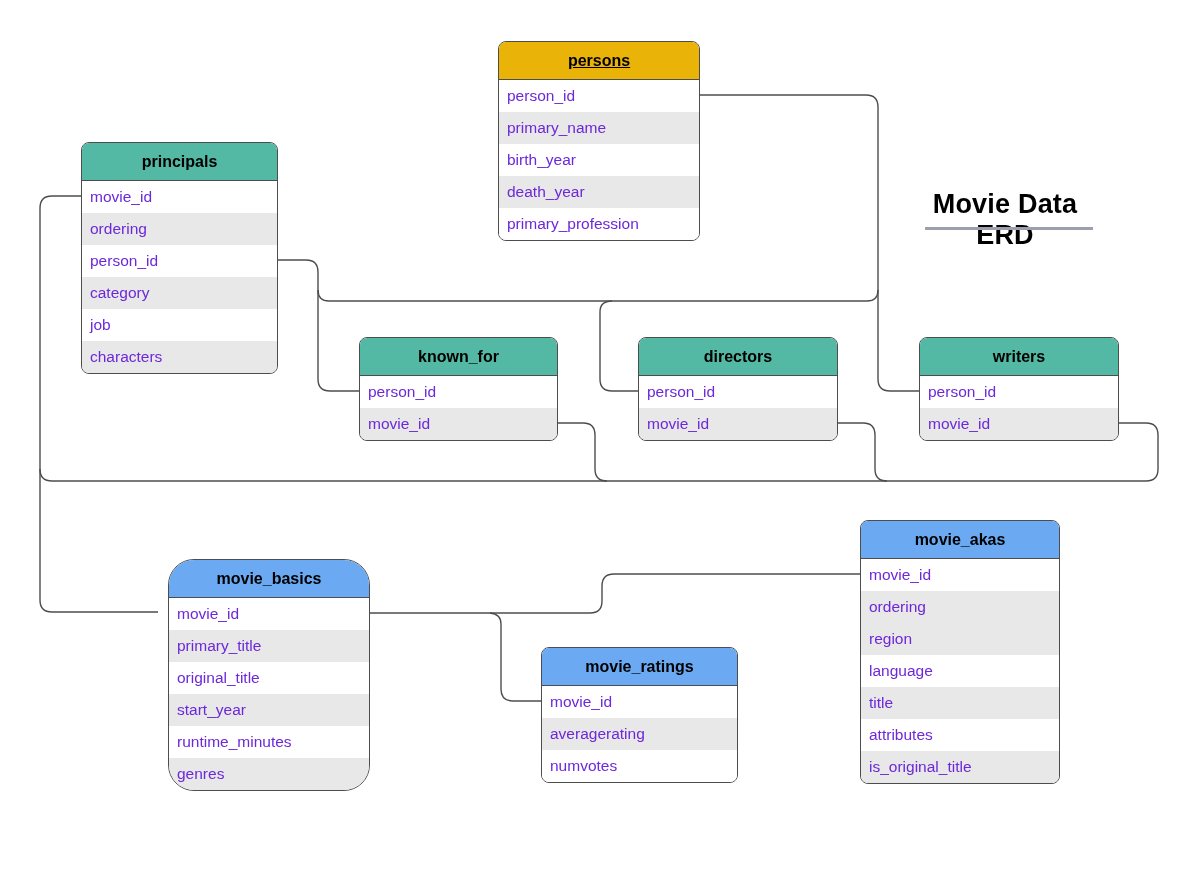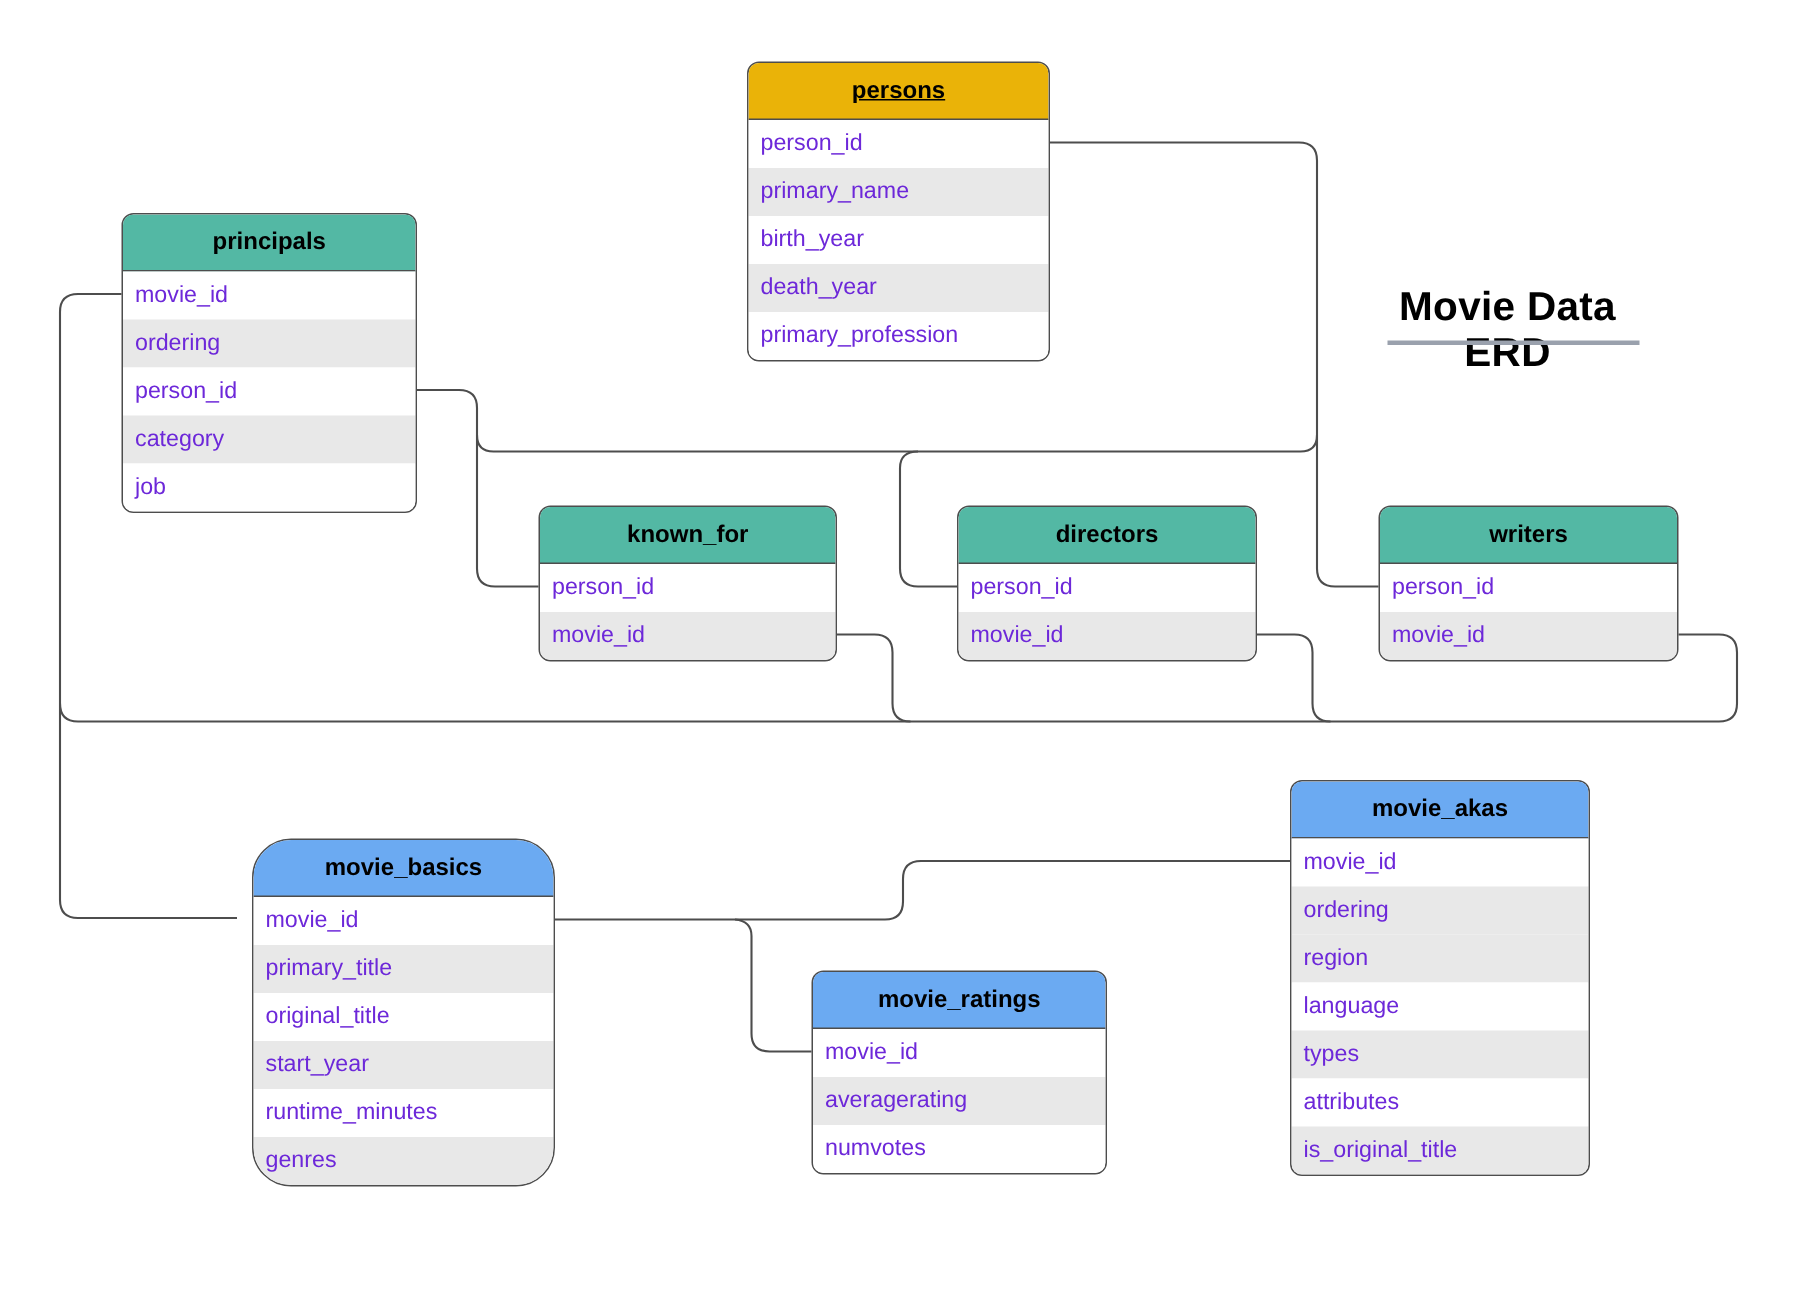--- a/index.html
+++ b/index.html
@@ -103,6 +103,7 @@
       <div class="erd-row">person_id</div>
       <div class="erd-row alt">category</div>
       <div class="erd-row">job</div>
+      <div class="erd-row alt">characters</div>
     </div>
     <div class="erd-table" style="left: 359px; top: 337px; width: 199px;">
       <div class="erd-header" style="background: rgb(83, 184, 164);">known_for</div>

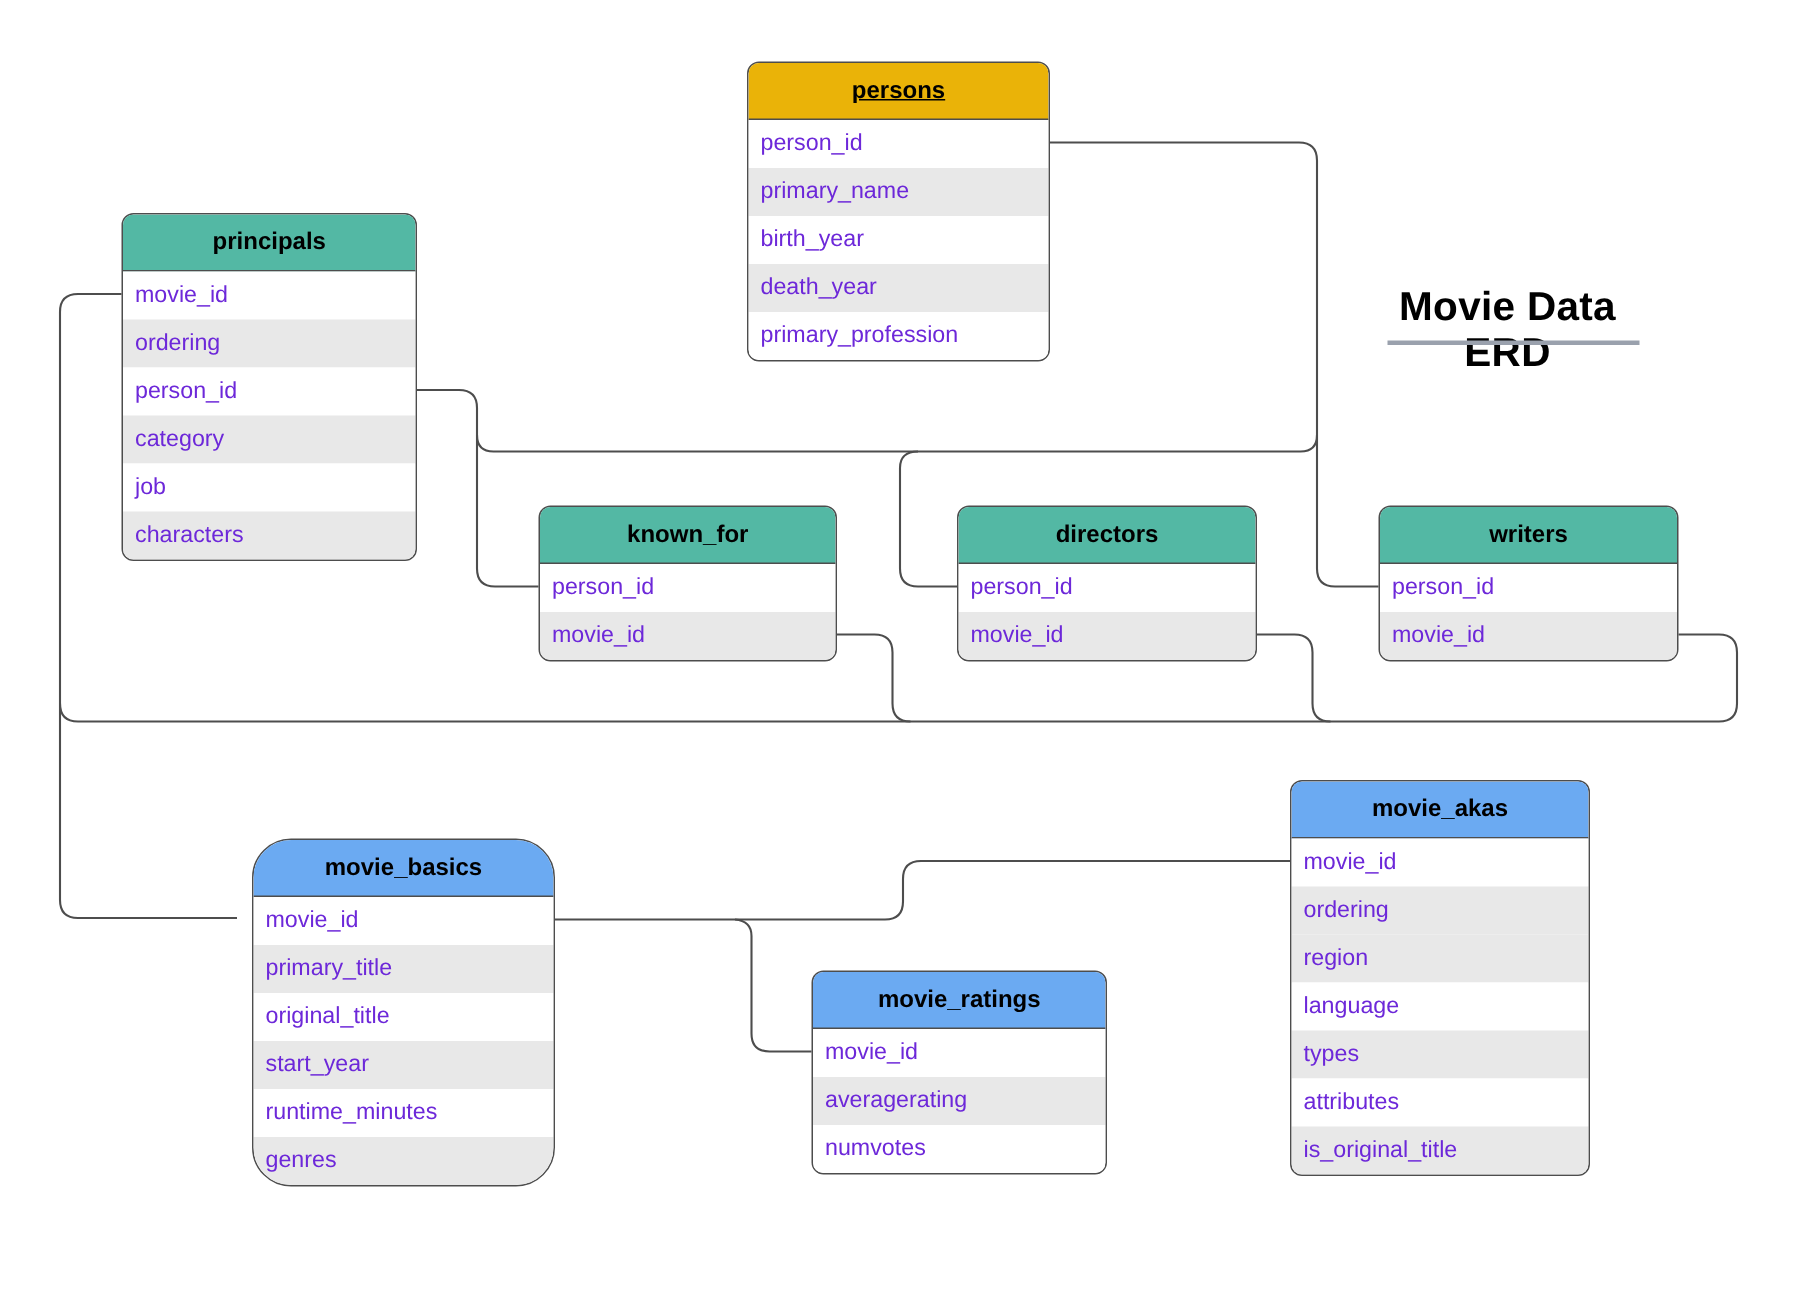--- a/index.html
+++ b/index.html
@@ -141,7 +141,7 @@
       <div class="erd-row alt">ordering</div>
       <div class="erd-row alt">region</div>
       <div class="erd-row">language</div>
-      <div class="erd-row alt">types</div>
+      <div class="erd-row alt">title</div>
       <div class="erd-row">attributes</div>
       <div class="erd-row alt">is_original_title</div>
     </div>

